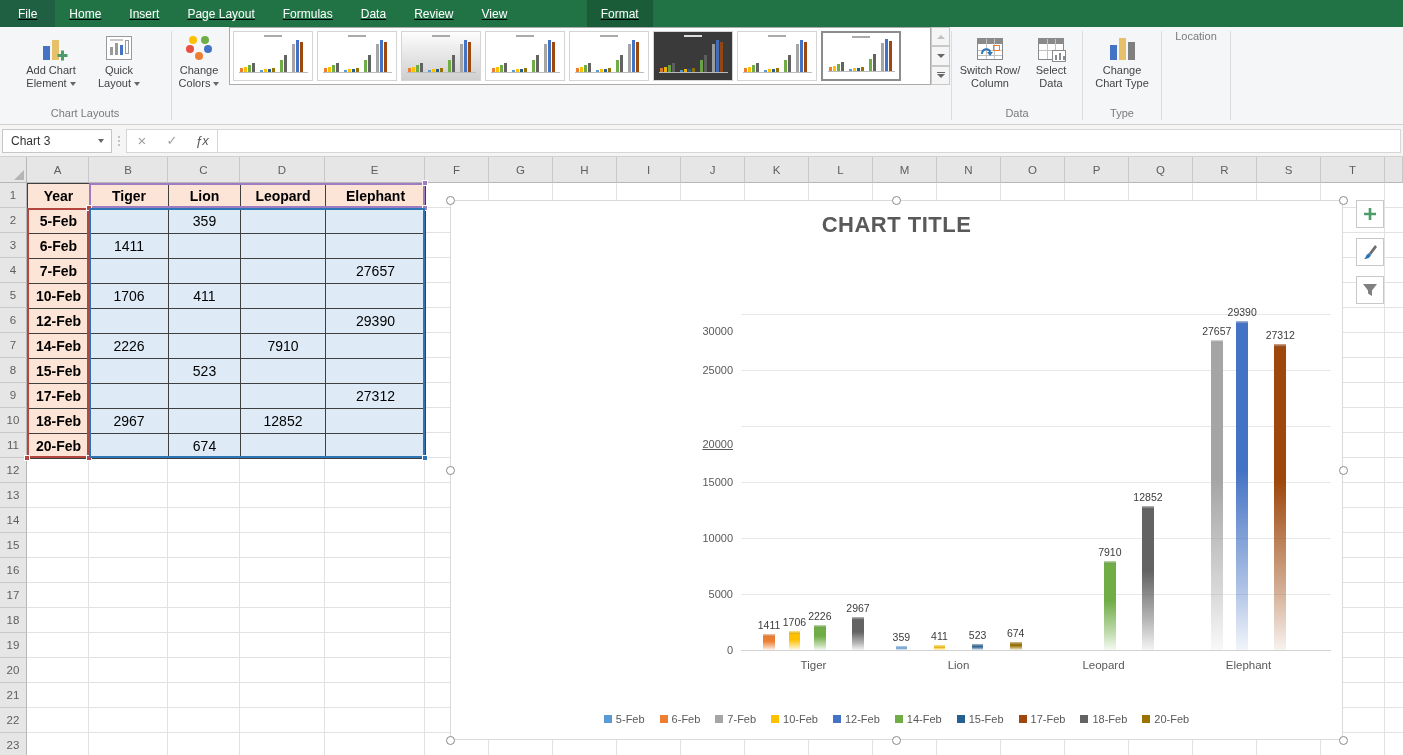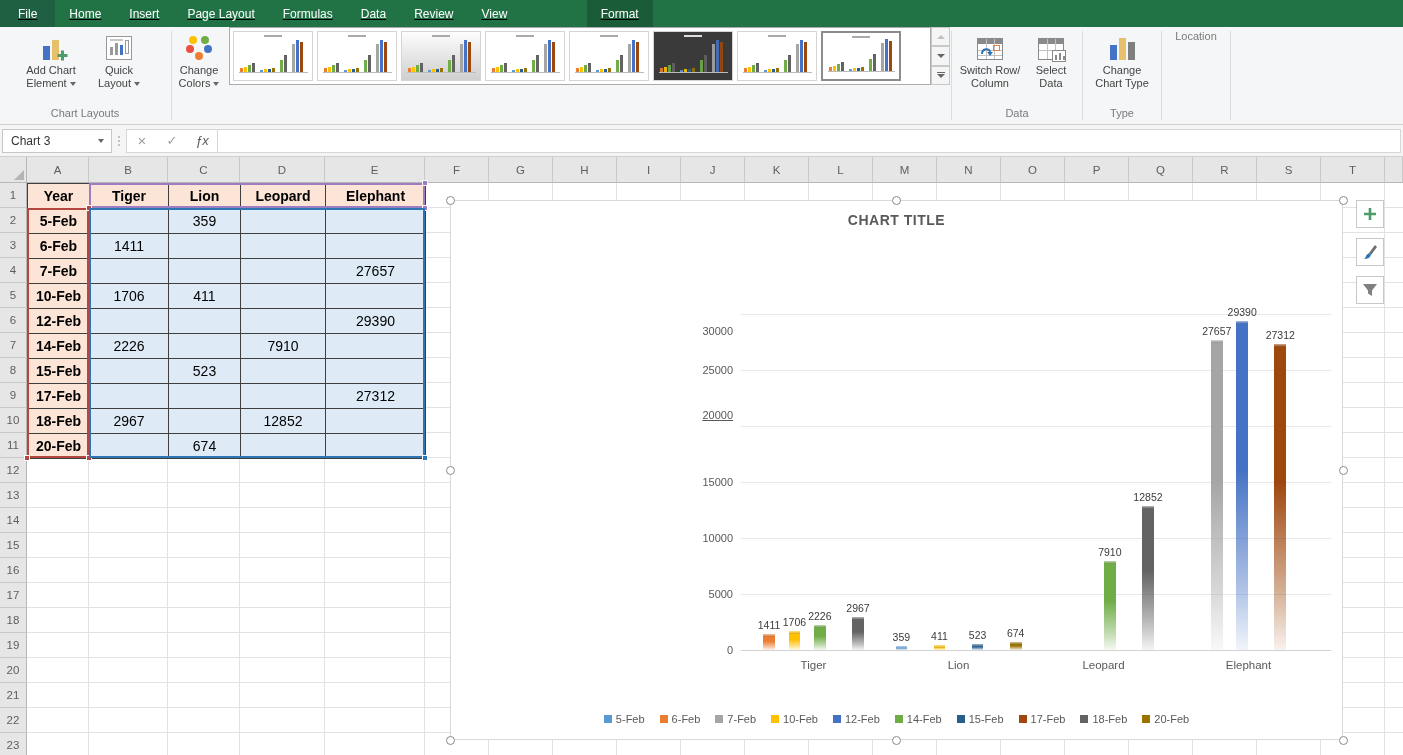--- a/index.html
+++ b/index.html
@@ -93,7 +93,7 @@
 
   
   #chart { position:absolute; left:450px; top:200px; width:893px; height:540px; background:#fff; border:1px solid #D9D9D9; z-index:10; }
-  #chart-title { position:absolute; top:11px; left:0; width:100%; text-align:center; font-size:14px; font-weight:bold; color:#595959; letter-spacing:.5px; }
+  #chart-title { position:absolute; top:11px; left:0; width:100%; text-align:center; font-size:22px; font-weight:bold; color:#595959; letter-spacing:.5px; }
   .gline { position:absolute; height:1px; background:#E8E8E8; }
   .gline.zero { background:#D2D2D2; }
   .ytick { position:absolute; width:52px; text-align:right; font-size:11px; color:#595959; transform:translateY(-6px); }

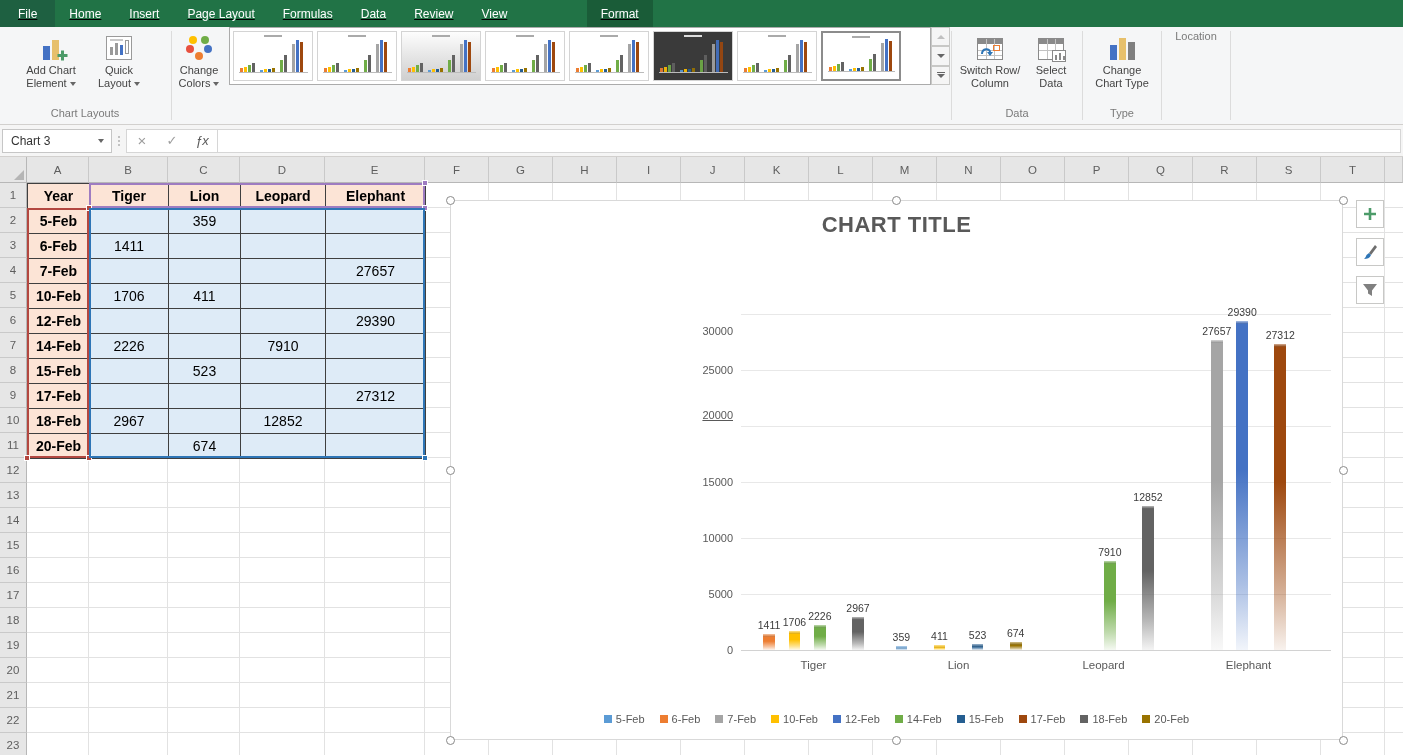--- a/index.html
+++ b/index.html
@@ -637,7 +637,7 @@
         <div class="gline" style="left: 290px; width: 590px; top: 281px;"></div>
         <div class="ytick" style="left: 230px; top: 281px;">15000</div>
         <div class="gline" style="left: 290px; width: 590px; top: 225px;"></div>
-        <div class="ytick" style="left: 230px; top: 214px; text-decoration: underline;">20000</div>
+        <div class="ytick" style="left: 230px; top: 243px; text-decoration: underline;">20000</div>
         <div class="gline" style="left: 290px; width: 590px; top: 169px;"></div>
         <div class="ytick" style="left: 230px; top: 169px;">25000</div>
         <div class="gline" style="left: 290px; width: 590px; top: 113px;"></div>

